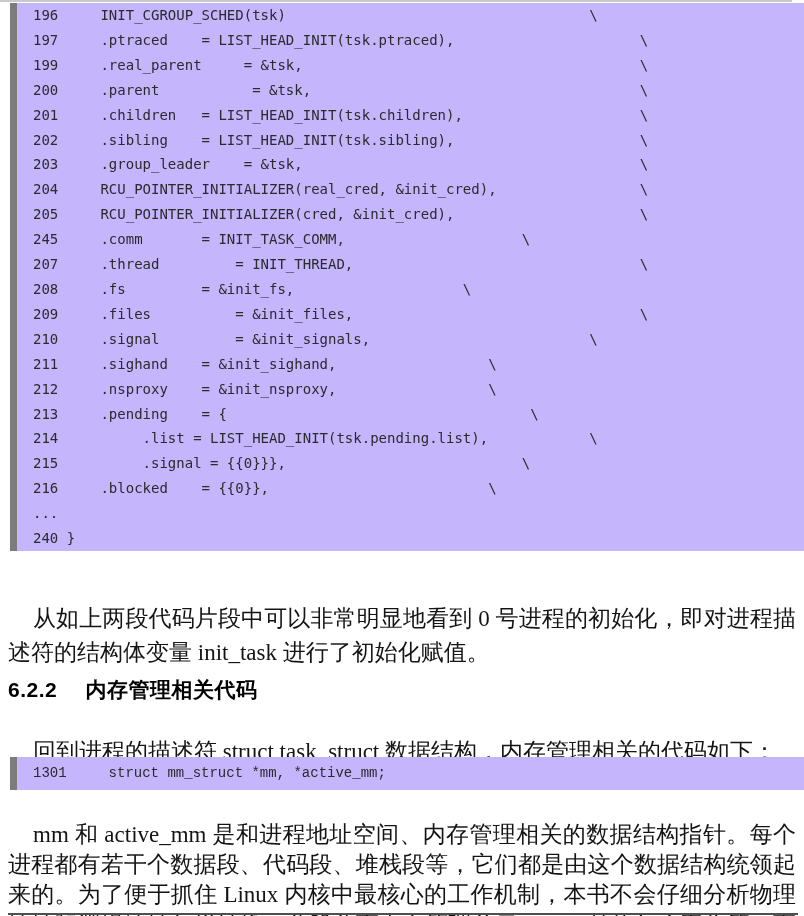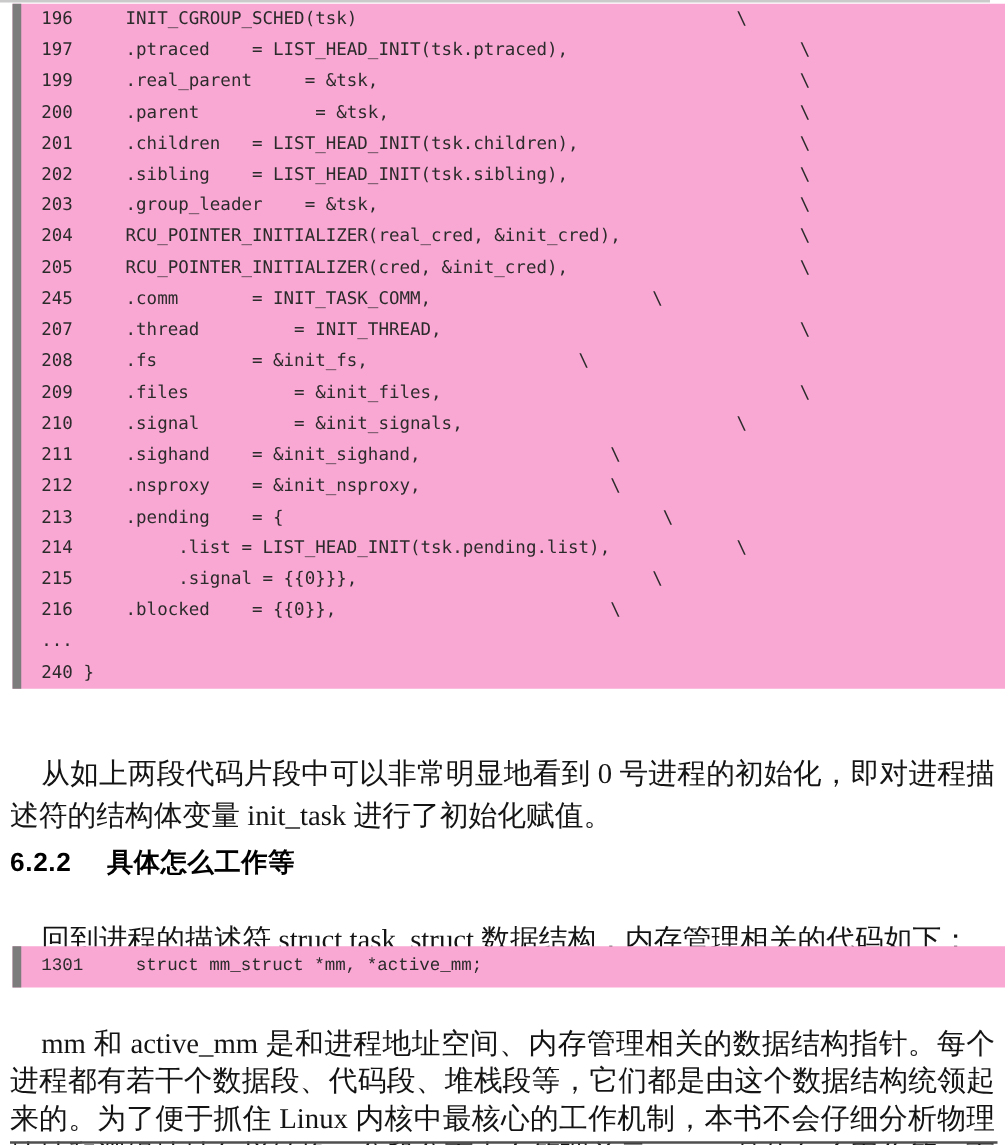--- a/index.html
+++ b/index.html
@@ -19,7 +19,7 @@
     position: absolute; left: 10px; right: 0;
     border-left: 7px solid #7c7c7c;
     padding-left: 16px;
-    background: #f9a8d4;
+    background: #c4b5fd;
   }
   #code1 { top: 3px; }
   #code2 { top: 757px; }

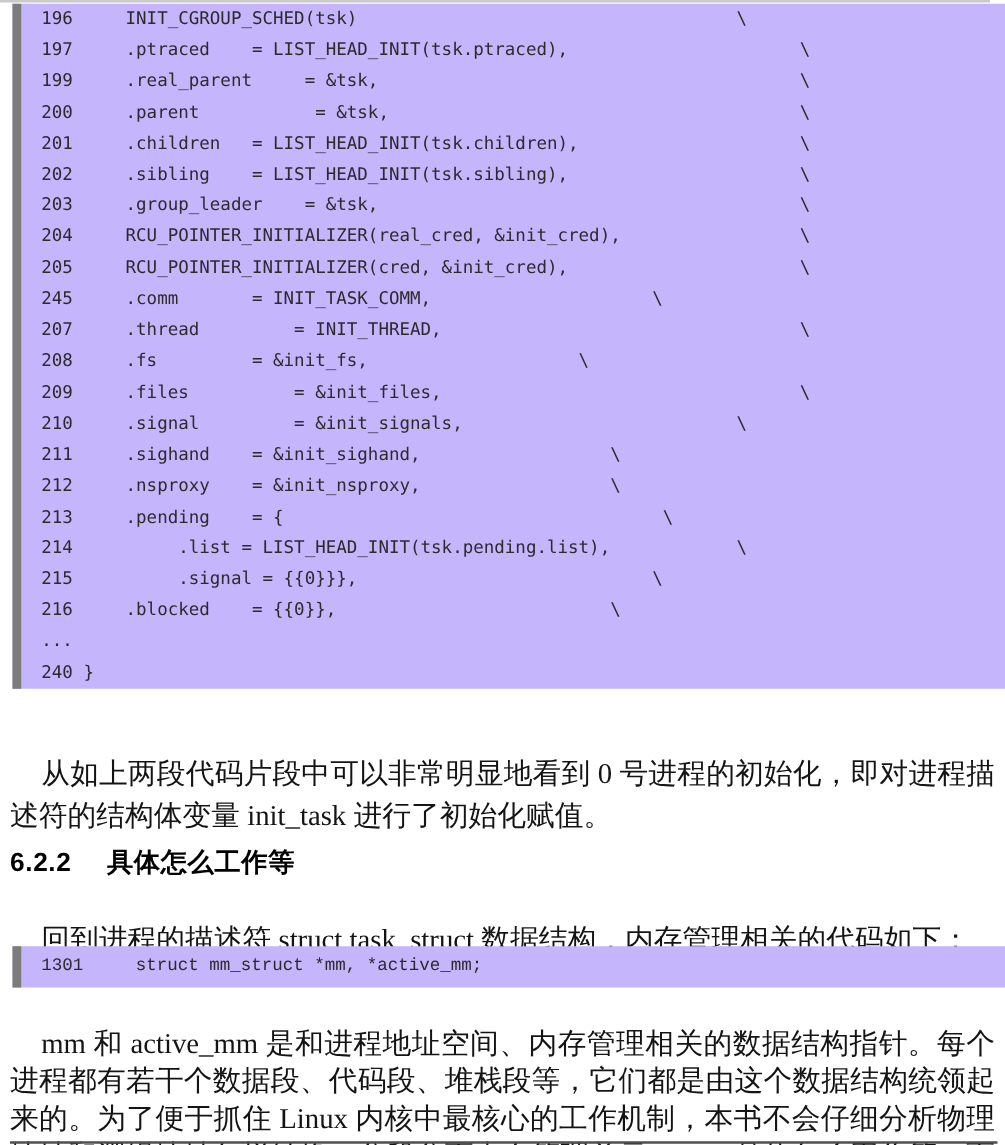--- a/index.html
+++ b/index.html
@@ -90,7 +90,7 @@
 
 <h2 class="heading">
   <span class="num">6.2.2</span>
-  <span class="ttl">具体怎么工作等</span>
+  <span class="ttl">内存管理相关代码</span>
 </h2>
 
 <p id="p2" class="para">回到进程的描述符 struct task_struct 数据结构，内存管理相关的代码如下：</p>

